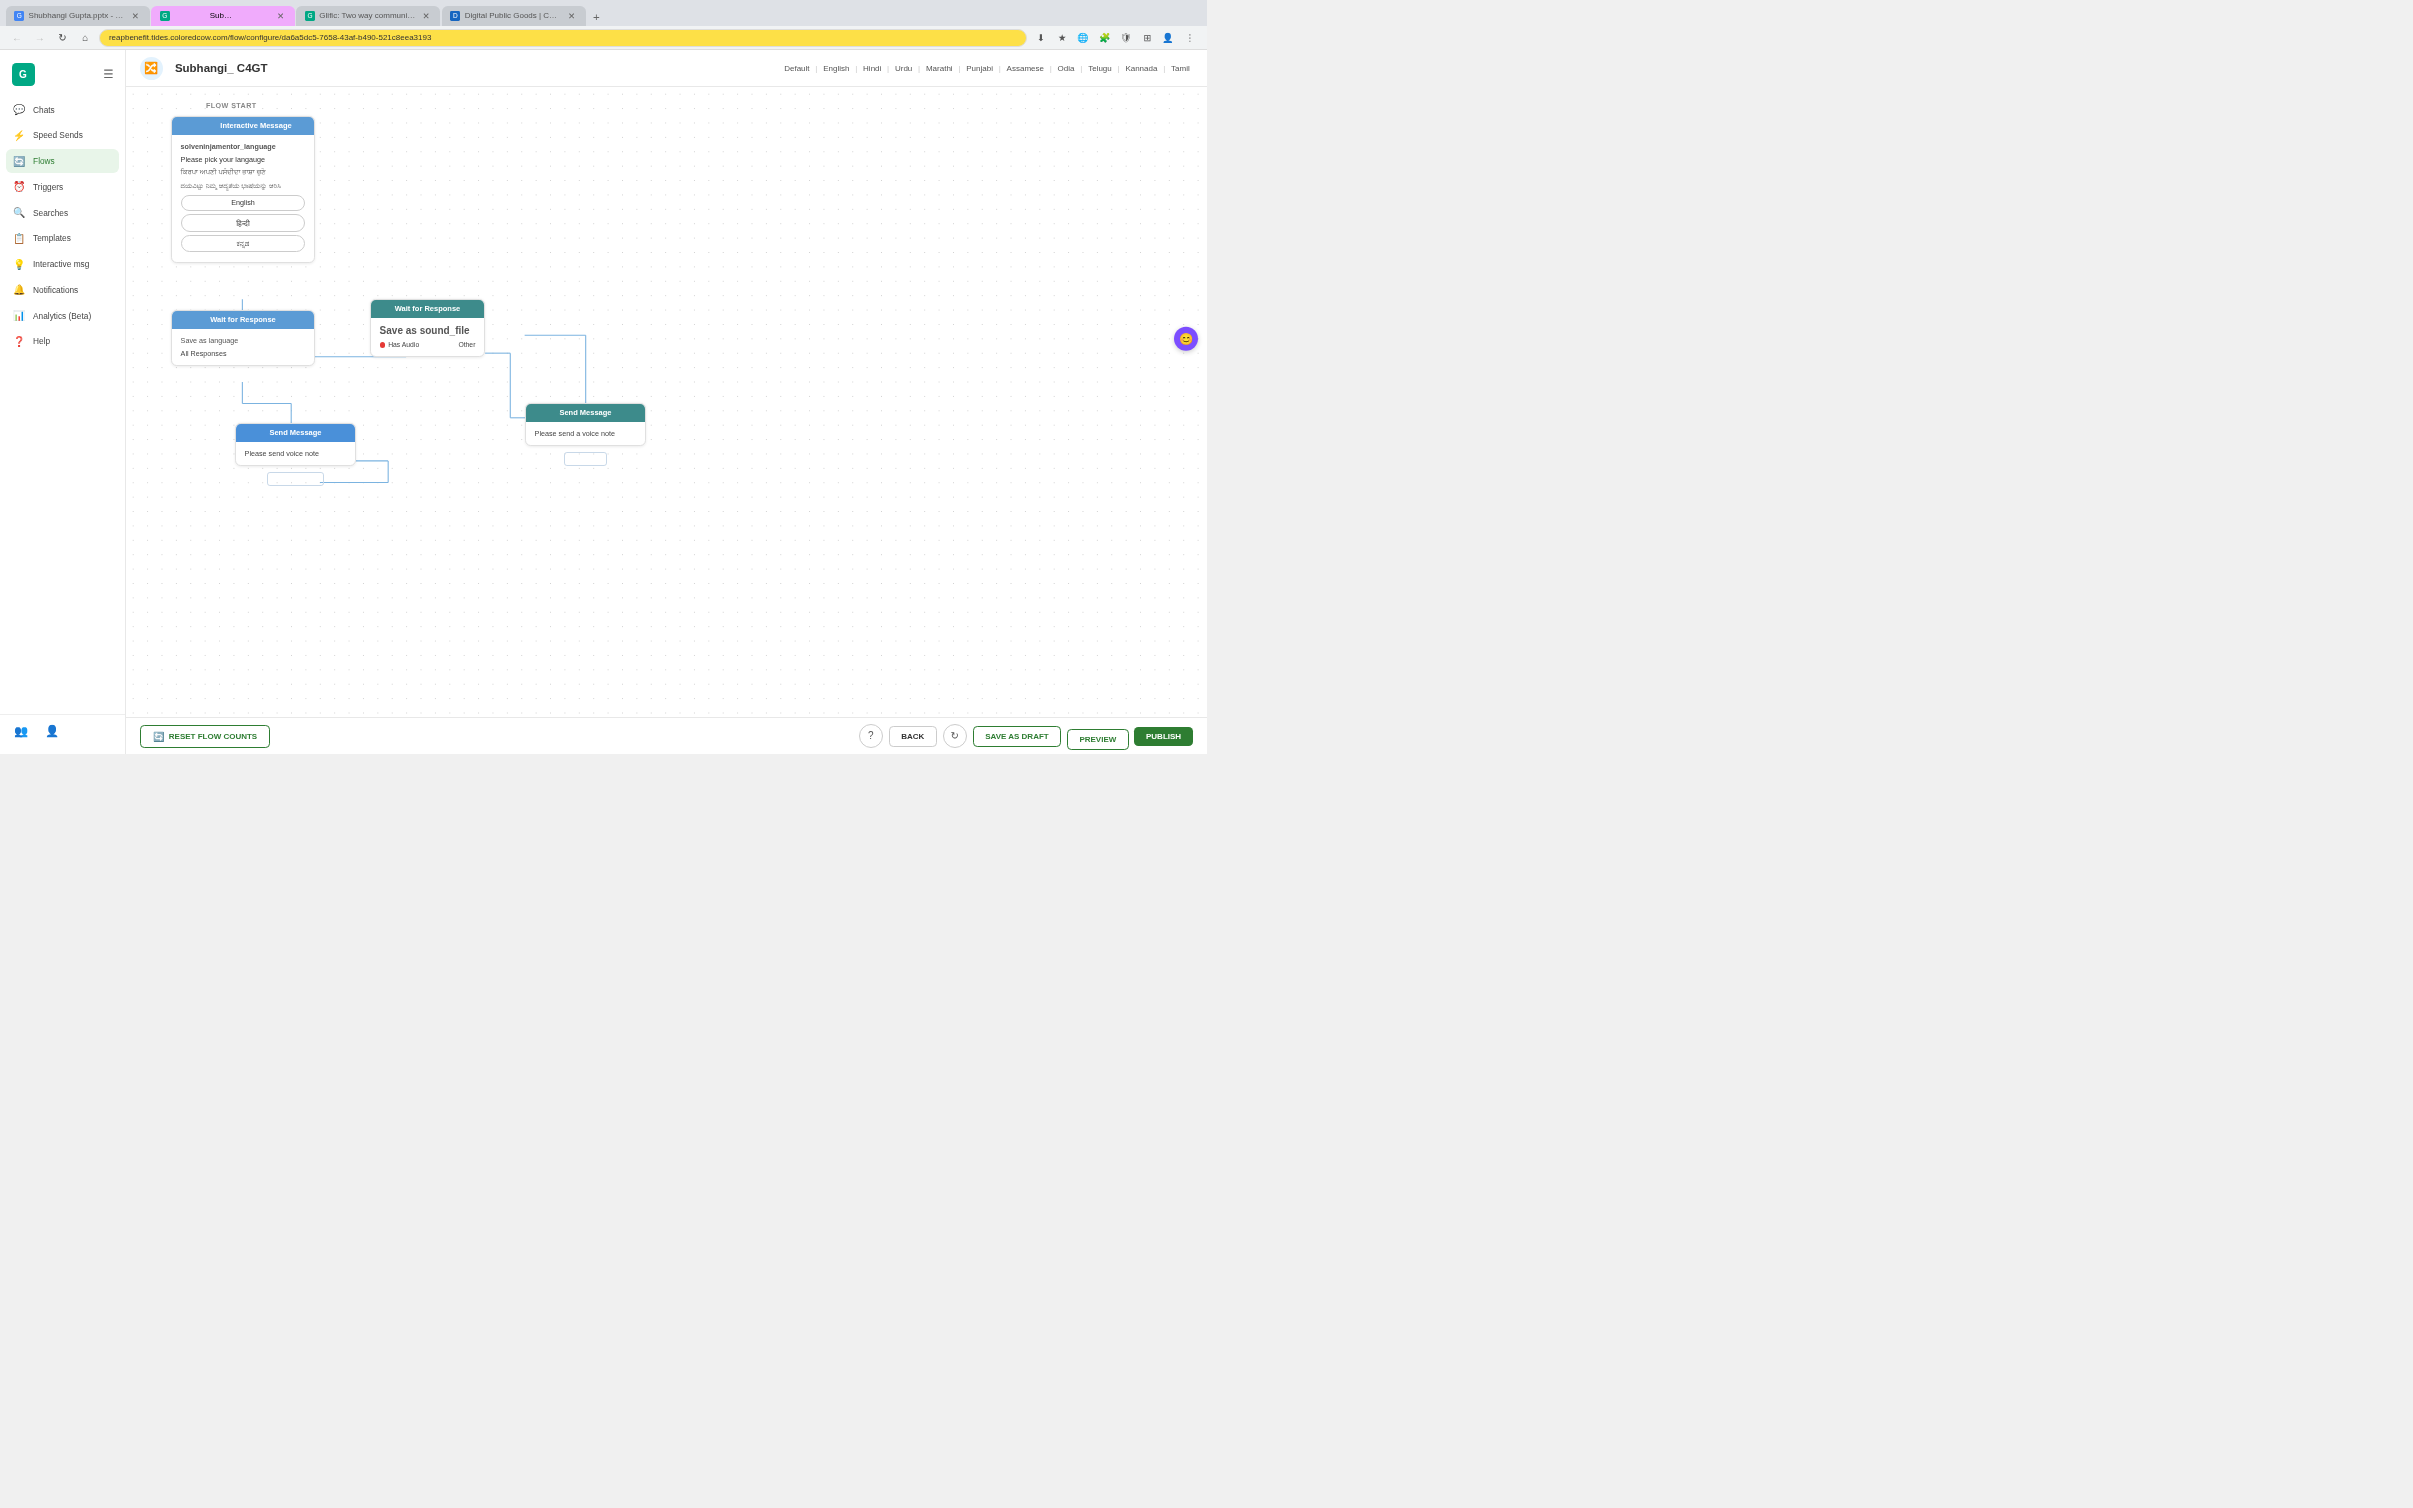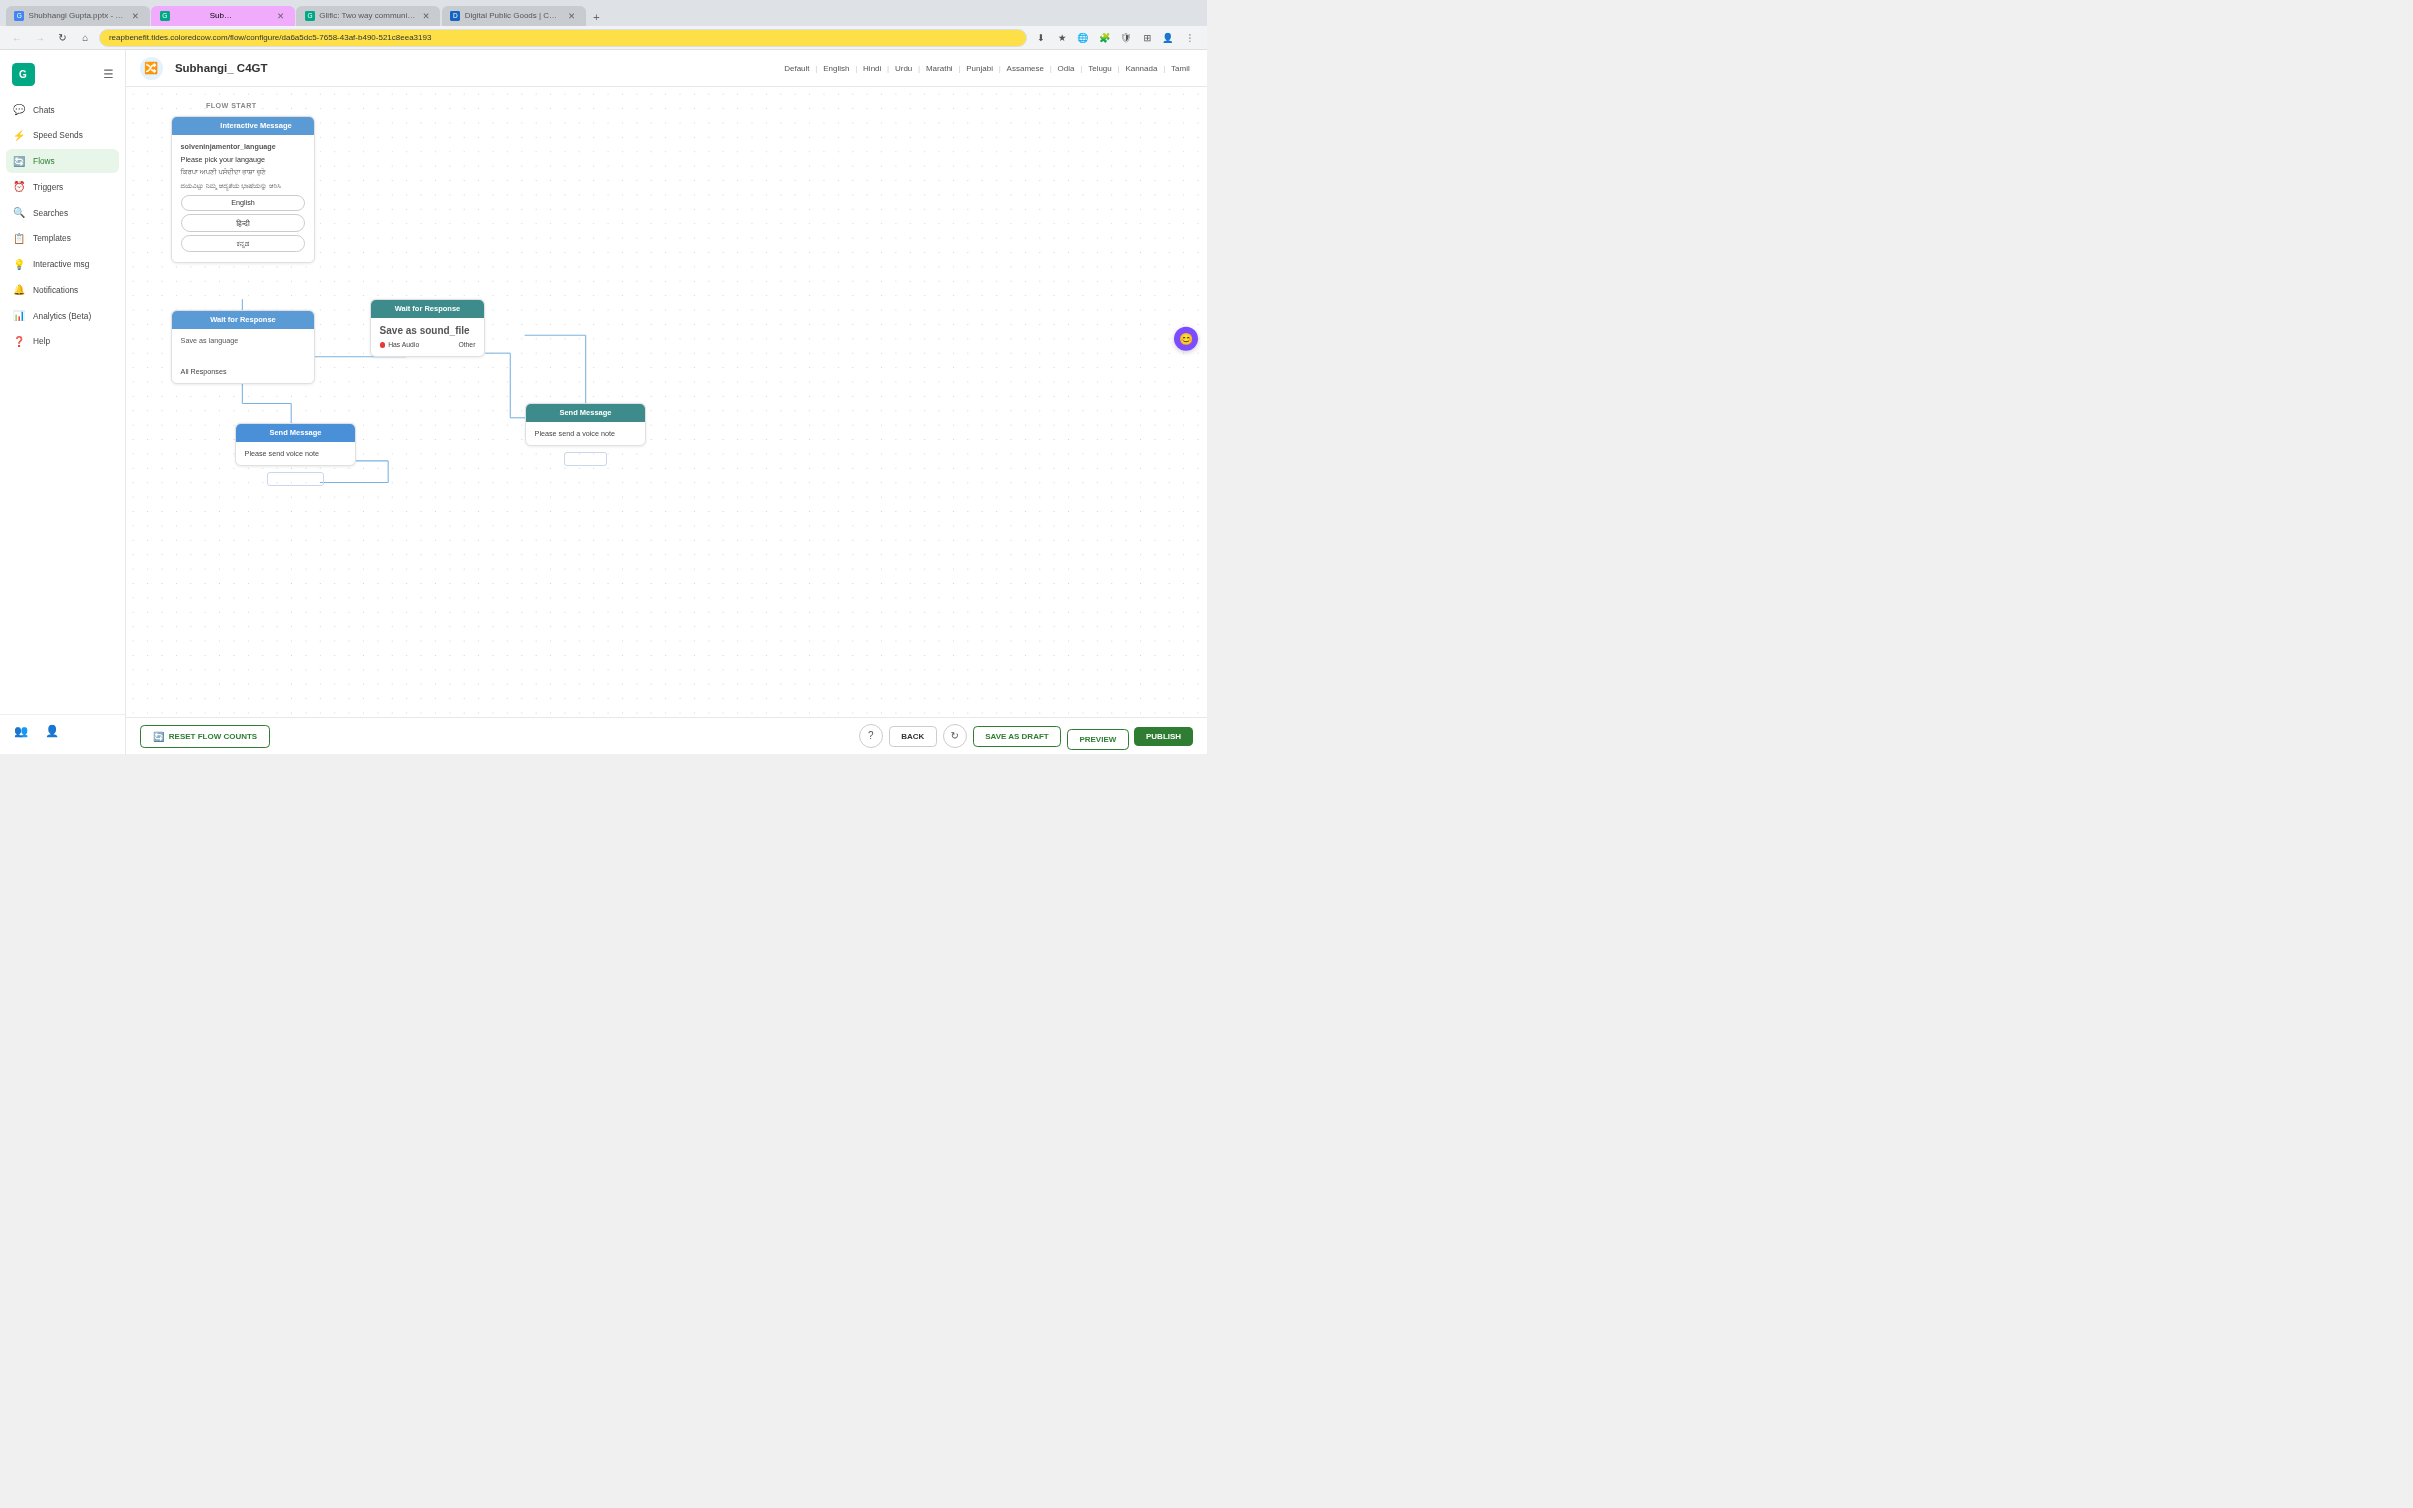--- a/index.html
+++ b/index.html
@@ -274,7 +274,7 @@
         <div class="node-card">
           <div class="node-card-header wait">Wait for Response</div>
           <div class="node-card-body">
-            <div style="font-size:7.2px;color:#555;margin-bottom:22px;">Save as language</div>
+            <div style="font-size:7.2px;color:#555;margin-bottom:4px;">Save as language</div>
             <div style="font-size:7.2px;color:#444;">All Responses</div>
           </div>
         </div>

